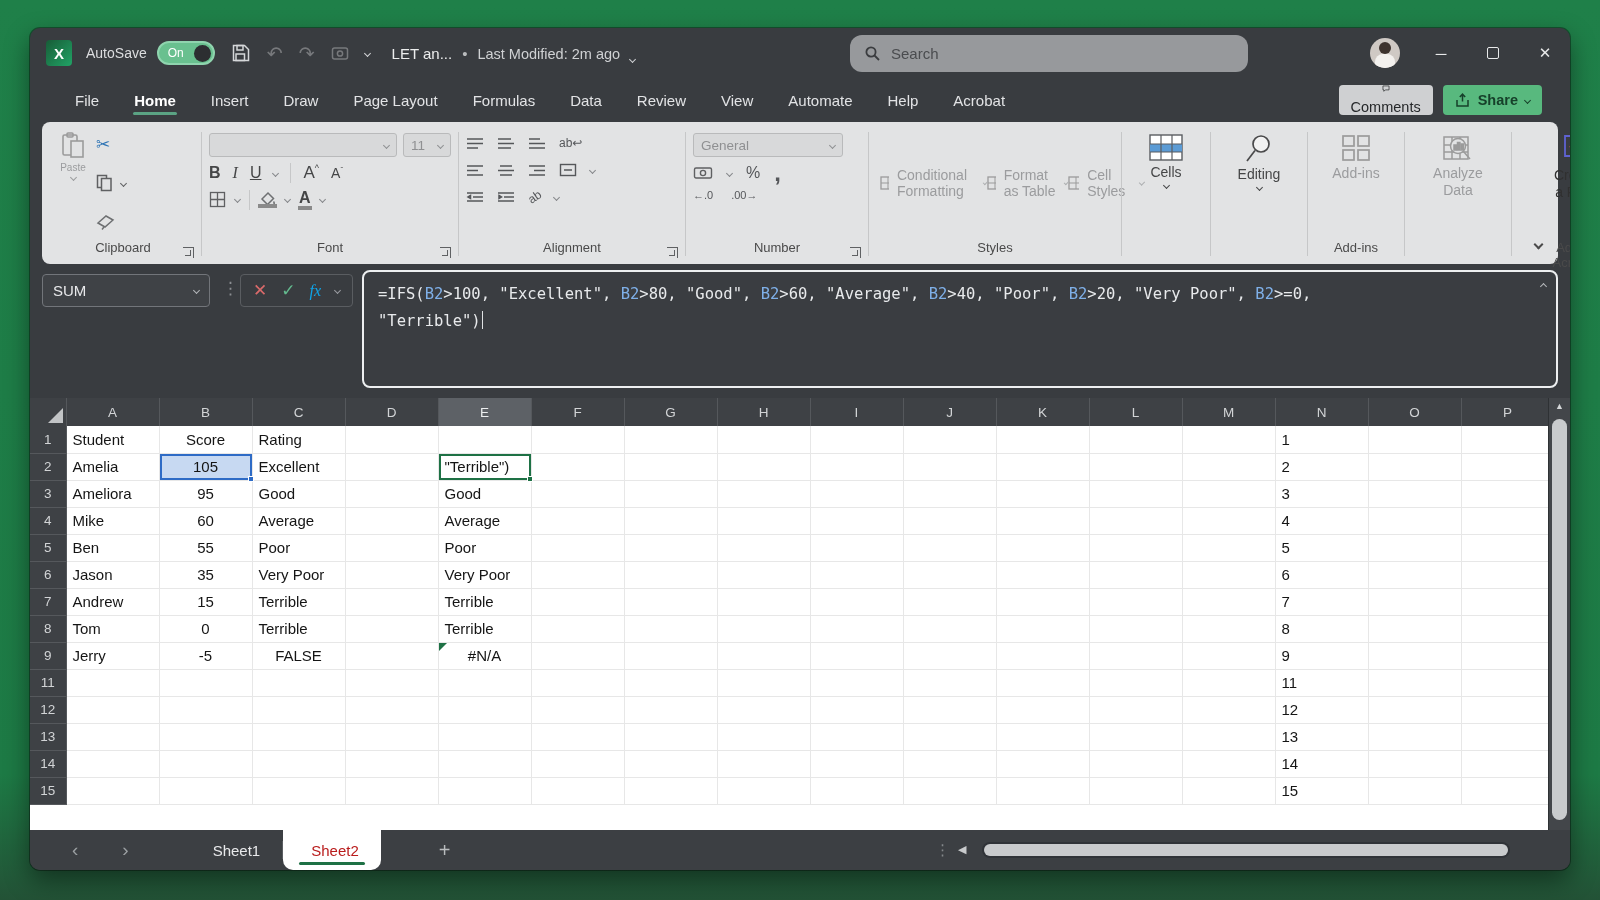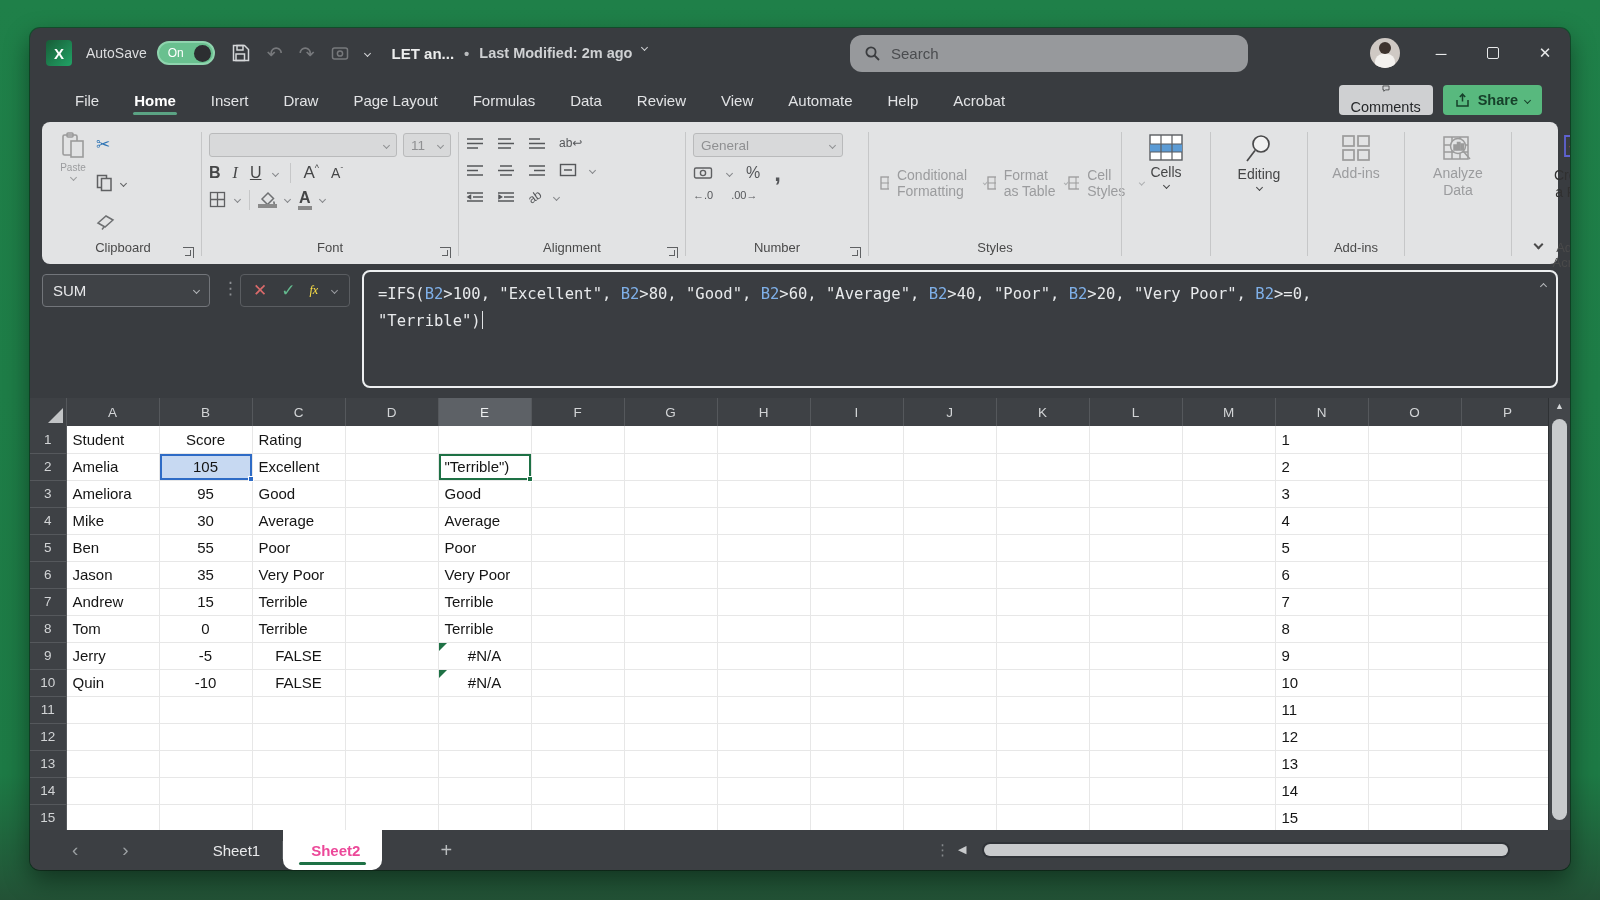--- a/index.html
+++ b/index.html
@@ -27,7 +27,7 @@
   .cv { display:inline-block; width:7px; height:7px; border-right:2px solid currentColor; border-bottom:2px solid currentColor; transform:rotate(45deg); }
   .cv.sm { width:5px; height:5px; border-width:1.5px; }
   .cv.up { transform:rotate(-135deg); }
-  .doc-cluster { display:flex; align-items:flex-start; gap:10px; margin-left:22px; font-size:15px; color:#eceded;font-weight:bold; }
+  .doc-cluster { display:flex; align-items:flex-end; gap:10px; margin-left:22px; font-size:15px; color:#eceded; }
   .doc-cluster .dot { color:#b9bbbd; } .doc-cluster .mod { color:#cfd1d3; font-size:14.5px; }
   .search-box { position:absolute; left:820px; top:7px; width:398px; height:37px; background:#97999c; border-radius:12px;
                 display:flex; align-items:center; gap:10px; padding:0 14px; color:#3a3c3f; cursor:text; }

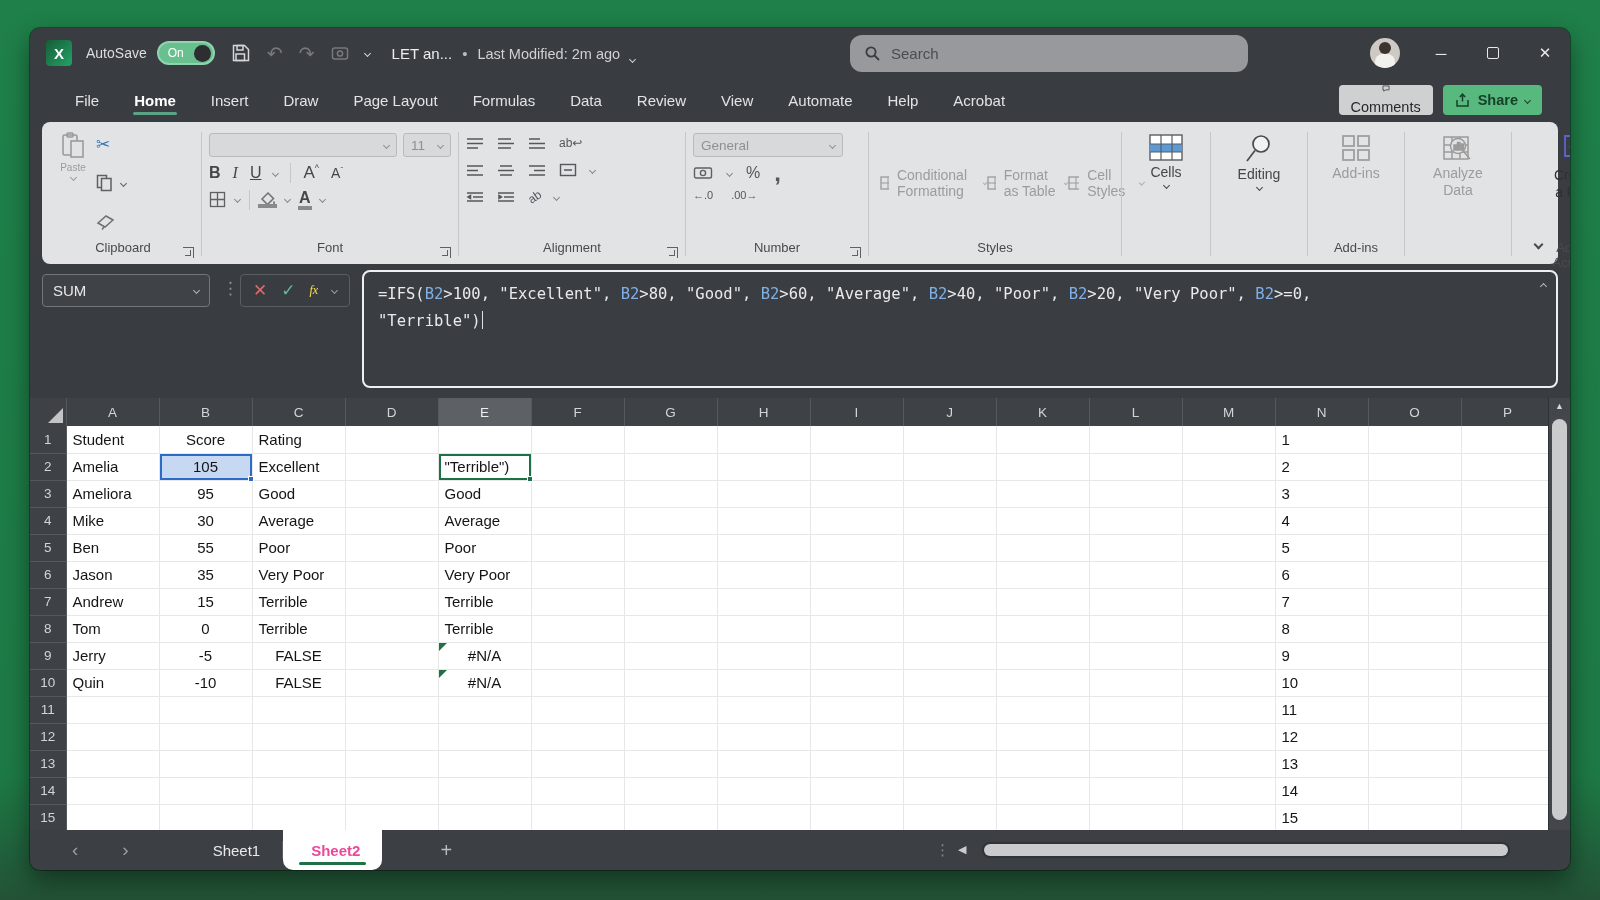--- a/index.html
+++ b/index.html
@@ -94,7 +94,7 @@
              display:flex; align-items:center; gap:14px; padding:0 12px; }
   .fx-x { color:#d96a6a; font-size:17px; cursor:pointer; }
   .fx-ck { color:#63ba8e; font-size:17px; cursor:pointer; }
-  .fx-fx { color:#fde047; font-size:12px; font-family:"Liberation Serif",serif; font-style:italic; cursor:pointer; }
+  .fx-fx { color:#0ea5e9; font-size:16px; font-family:"Liberation Serif",serif; font-style:italic; cursor:pointer; }
   .fx-cv { color:#9a9da1; cursor:pointer; }
   .fml { position:absolute; left:332px; right:12px; top:6px; height:118px; background:#3a3d41; border:2px solid #edeff0;
          border-radius:8px; padding:9px 30px 0 14px; font-family:"DejaVu Sans Mono", monospace; font-size:15.5px;

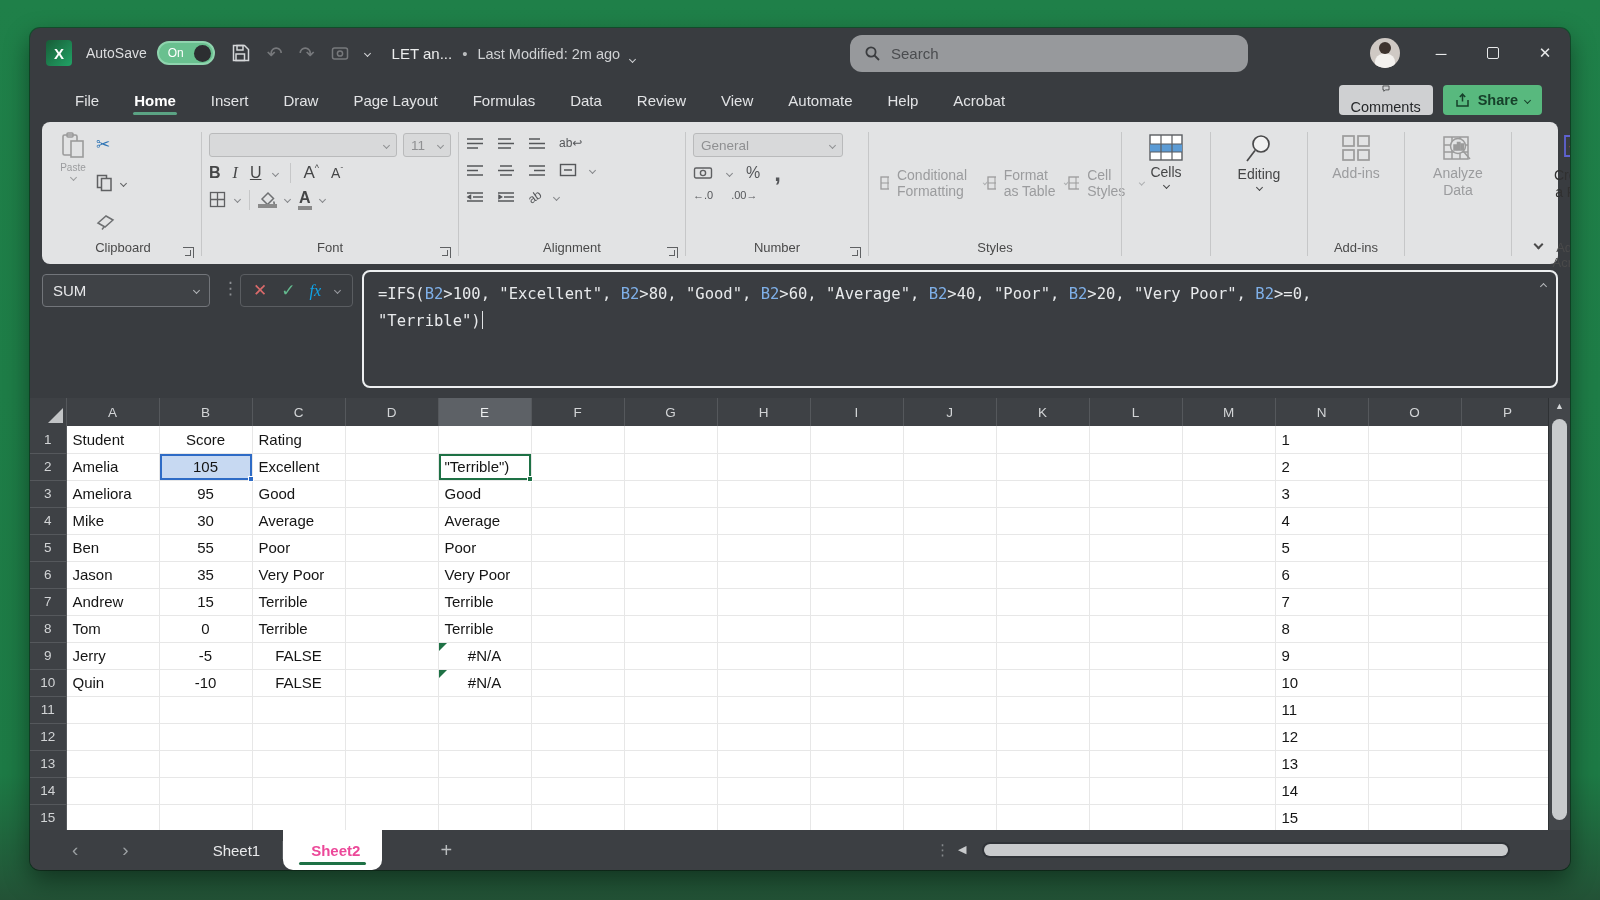--- a/index.html
+++ b/index.html
@@ -693,7 +693,7 @@
           <tr>
             <th class="rowh">4</th>
             <td class="cell">Mike</td>
-            <td class="cell num">30</td>
+            <td class="cell num">60</td>
             <td class="cell">Average</td>
             <td class="cell"></td>
             <td class="cell">Average</td>

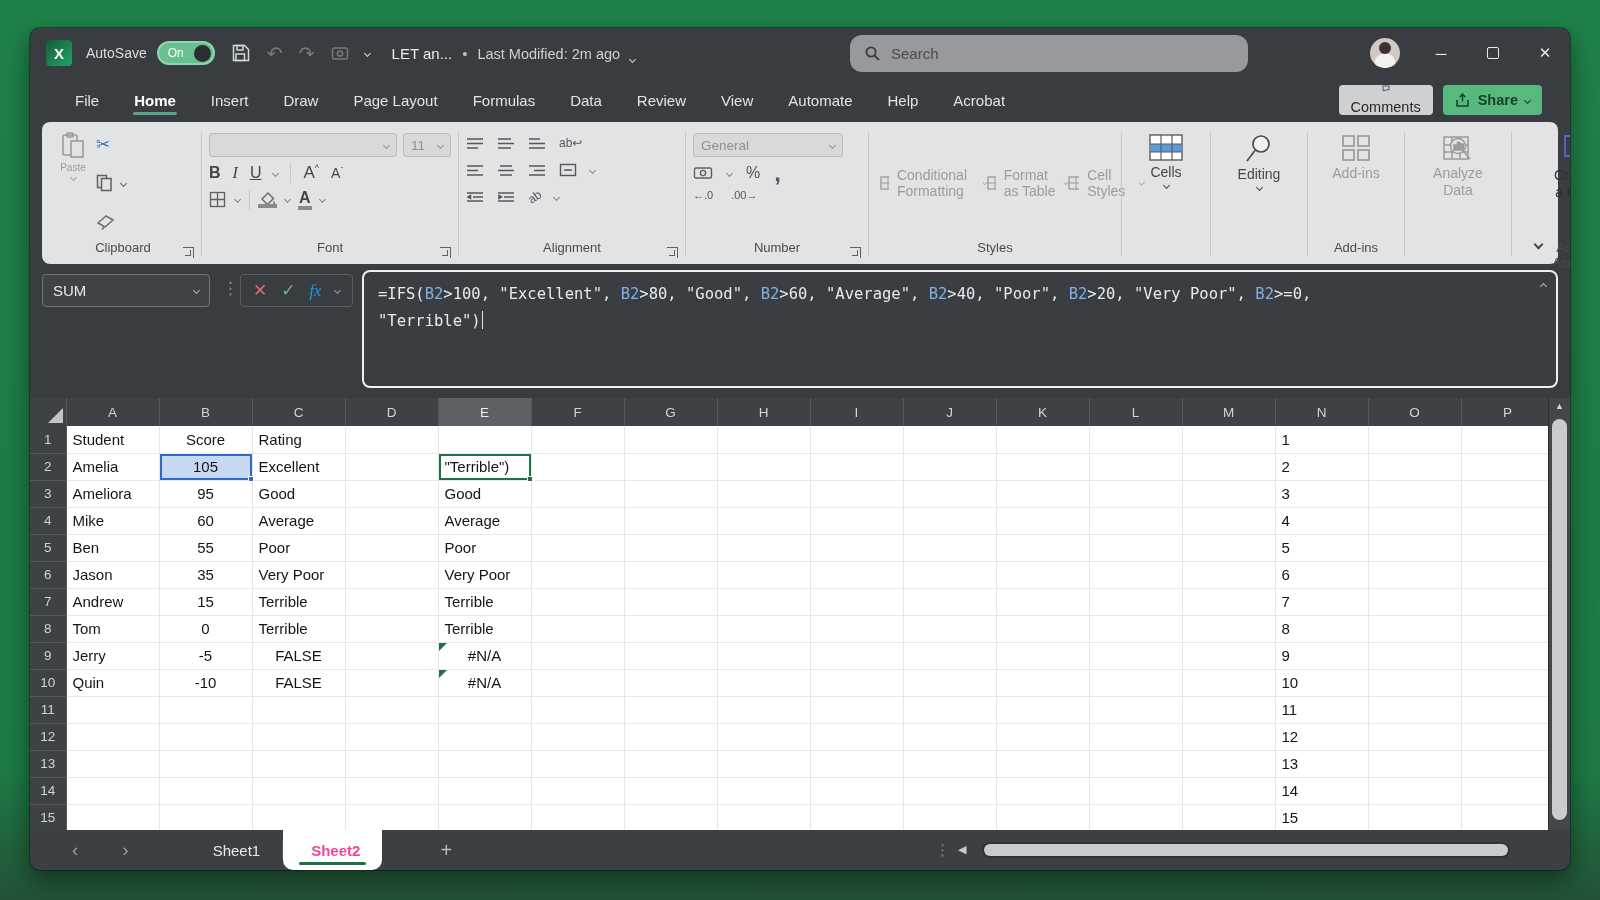--- a/index.html
+++ b/index.html
@@ -805,25 +805,6 @@
             <td class="cell"></td>
           </tr>
           <tr>
-            <th class="rowh">10</th>
-            <td class="cell">Quin</td>
-            <td class="cell num">-10</td>
-            <td class="cell ctr">FALSE</td>
-            <td class="cell"></td>
-            <td class="cell ctr">#N/A<span class="err-tri"></span></td>
-            <td class="cell"></td>
-            <td class="cell"></td>
-            <td class="cell"></td>
-            <td class="cell"></td>
-            <td class="cell"></td>
-            <td class="cell"></td>
-            <td class="cell"></td>
-            <td class="cell"></td>
-            <td class="cell">10</td>
-            <td class="cell"></td>
-            <td class="cell"></td>
-          </tr>
-          <tr>
             <th class="rowh">11</th>
             <td class="cell"></td>
             <td class="cell num"></td>

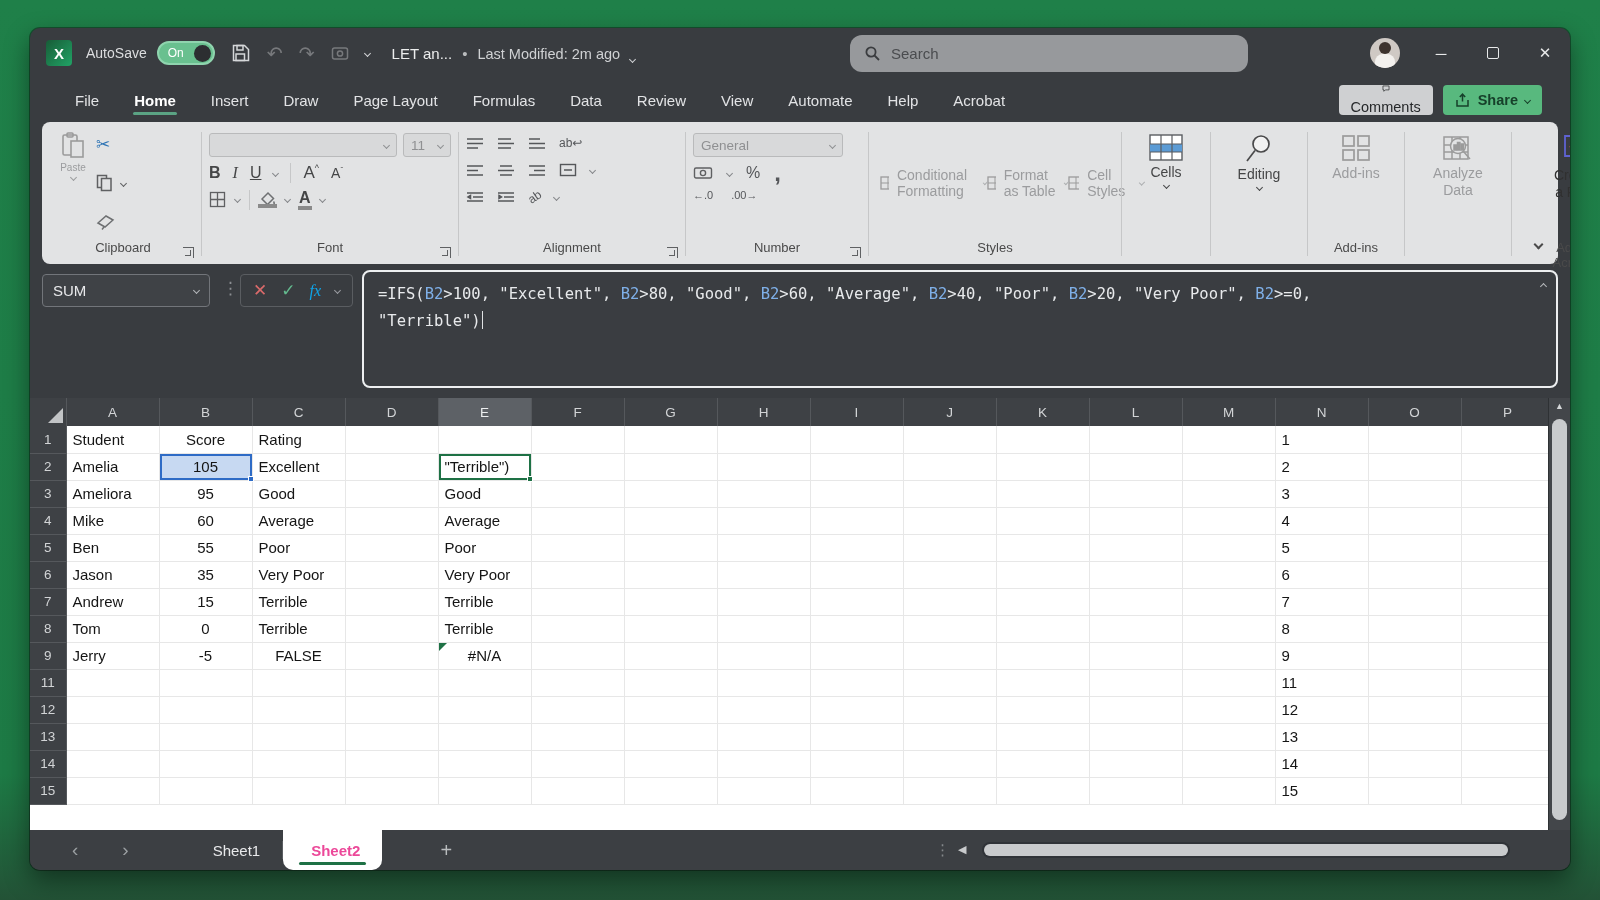--- a/index.html
+++ b/index.html
@@ -133,8 +133,8 @@
   .tabbar { height:40px; background:#3c3f43; flex:none; display:flex; align-items:center; position:relative; }
   .snav { color:#9ca0a3; font-size:19px; cursor:pointer; }
   .sheet-tab { color:#e8e9eb; font-size:15px; padding:0 22px; cursor:pointer; }
-  .sheet-tab.active { background:#fff; color:#ec4899; align-self:stretch; display:flex; align-items:center;
-                      border-radius:0 0 10px 10px; position:relative; font-weight:bold;padding-left:28px; }
+  .sheet-tab.active { background:#fff; color:#b91c1c; align-self:stretch; display:flex; align-items:center;
+                      border-radius:0 0 10px 10px; position:relative; font-weight:normal;padding-left:28px; }
   .sheet-tab.active::after { content:""; position:absolute; left:16px; right:16px; bottom:5px; height:3.5px; background:#1e7145; border-radius:2px; }
   .tab-sep { width:1px; height:18px; background:#5a5d61; }
   .add-sheet { color:#b9bcbe; font-size:20px; margin-left:58px; cursor:pointer; }

